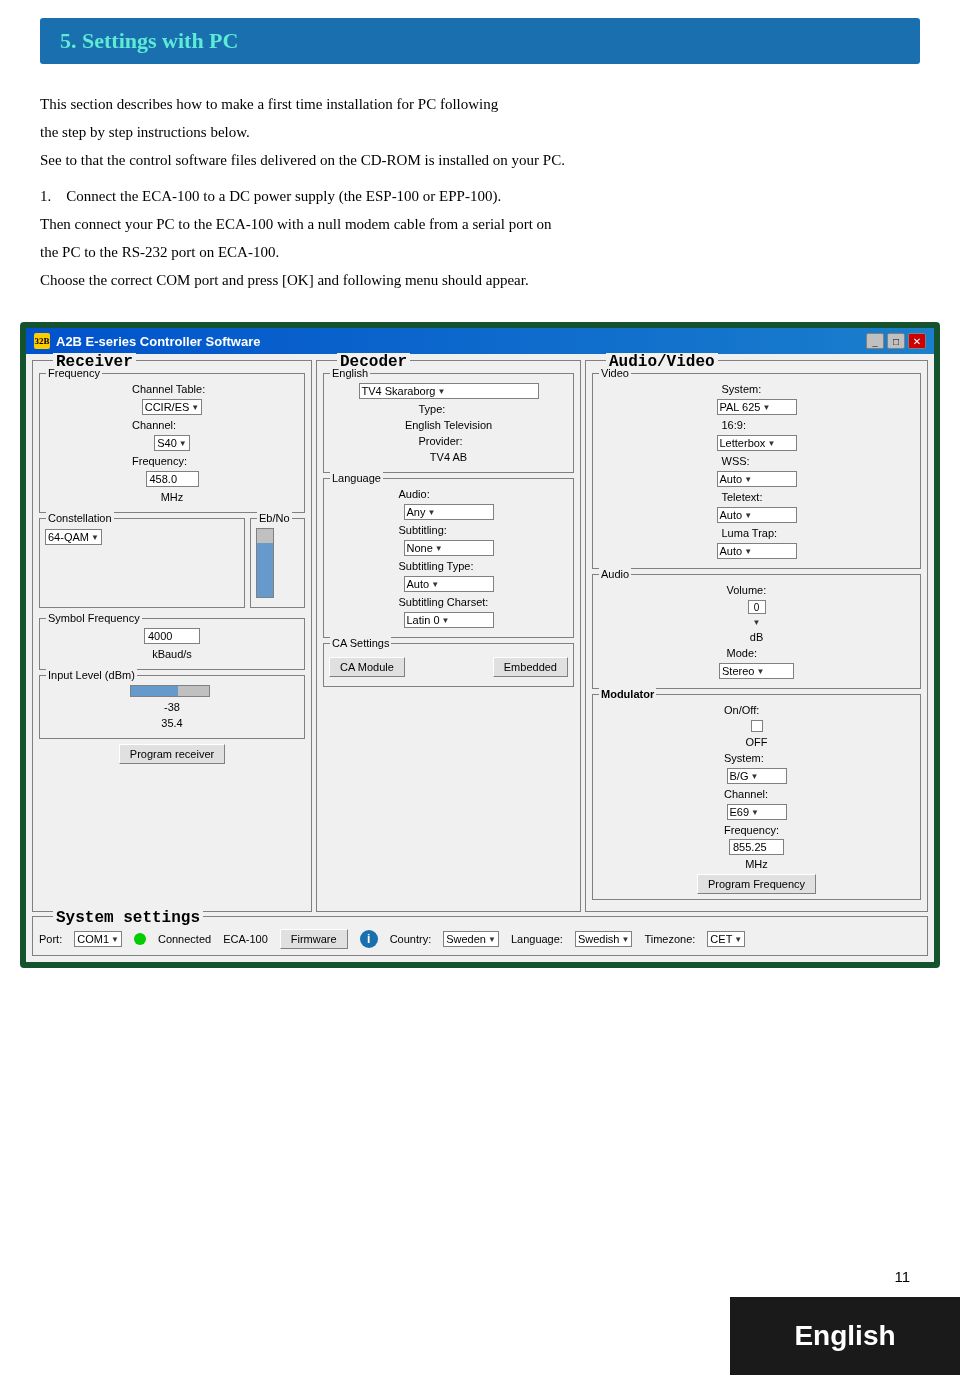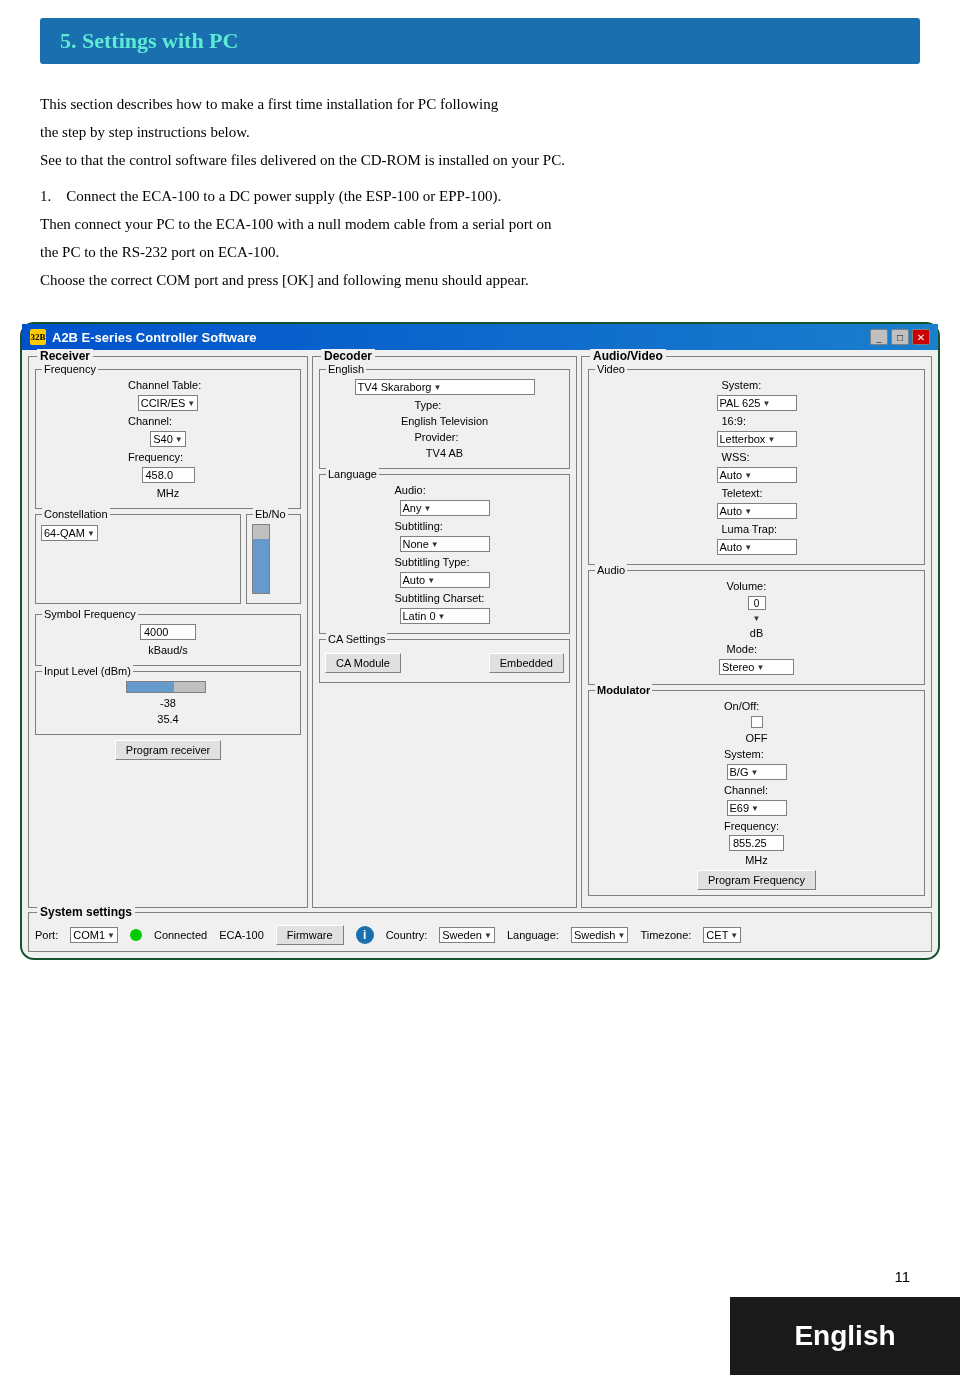--- a/index.html
+++ b/index.html
@@ -43,9 +43,9 @@
     
     .sw-window {
       margin: 30px 20px 0 20px;
-      border: 2px solid #14532d;
+      border: 6px solid #14532d;
       background: #f0f0f0;
-      border-radius: 14px;
+      border-radius: 4px;
     }
     .sw-titlebar {
       background: linear-gradient(to right, #0052cc, #1a7fcc);

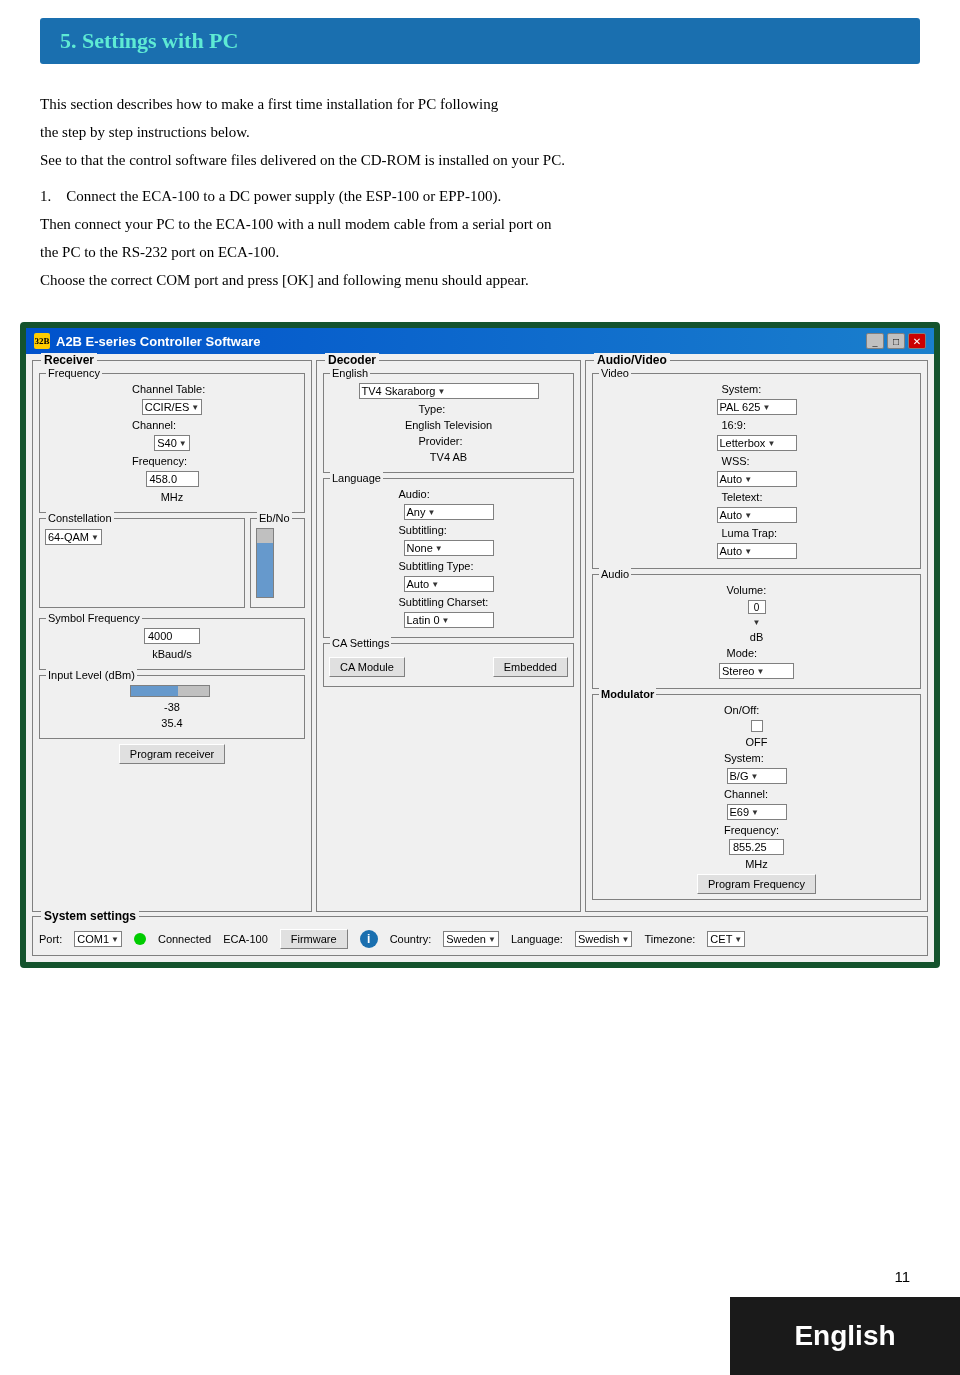--- a/index.html
+++ b/index.html
@@ -120,11 +120,11 @@
     .panel-title {
       position: absolute;
       top: -8px;
-      left: 8px;
+      left: 20px;
       background: #f0f0f0;
       padding: 0 3px;
-      font-family: Liberation Sans, sans-serif;
-      font-size: 12px;
+      font-family: Liberation Mono, monospace;
+      font-size: 16px;
       font-weight: bold;
     }
     .panel-inner {

